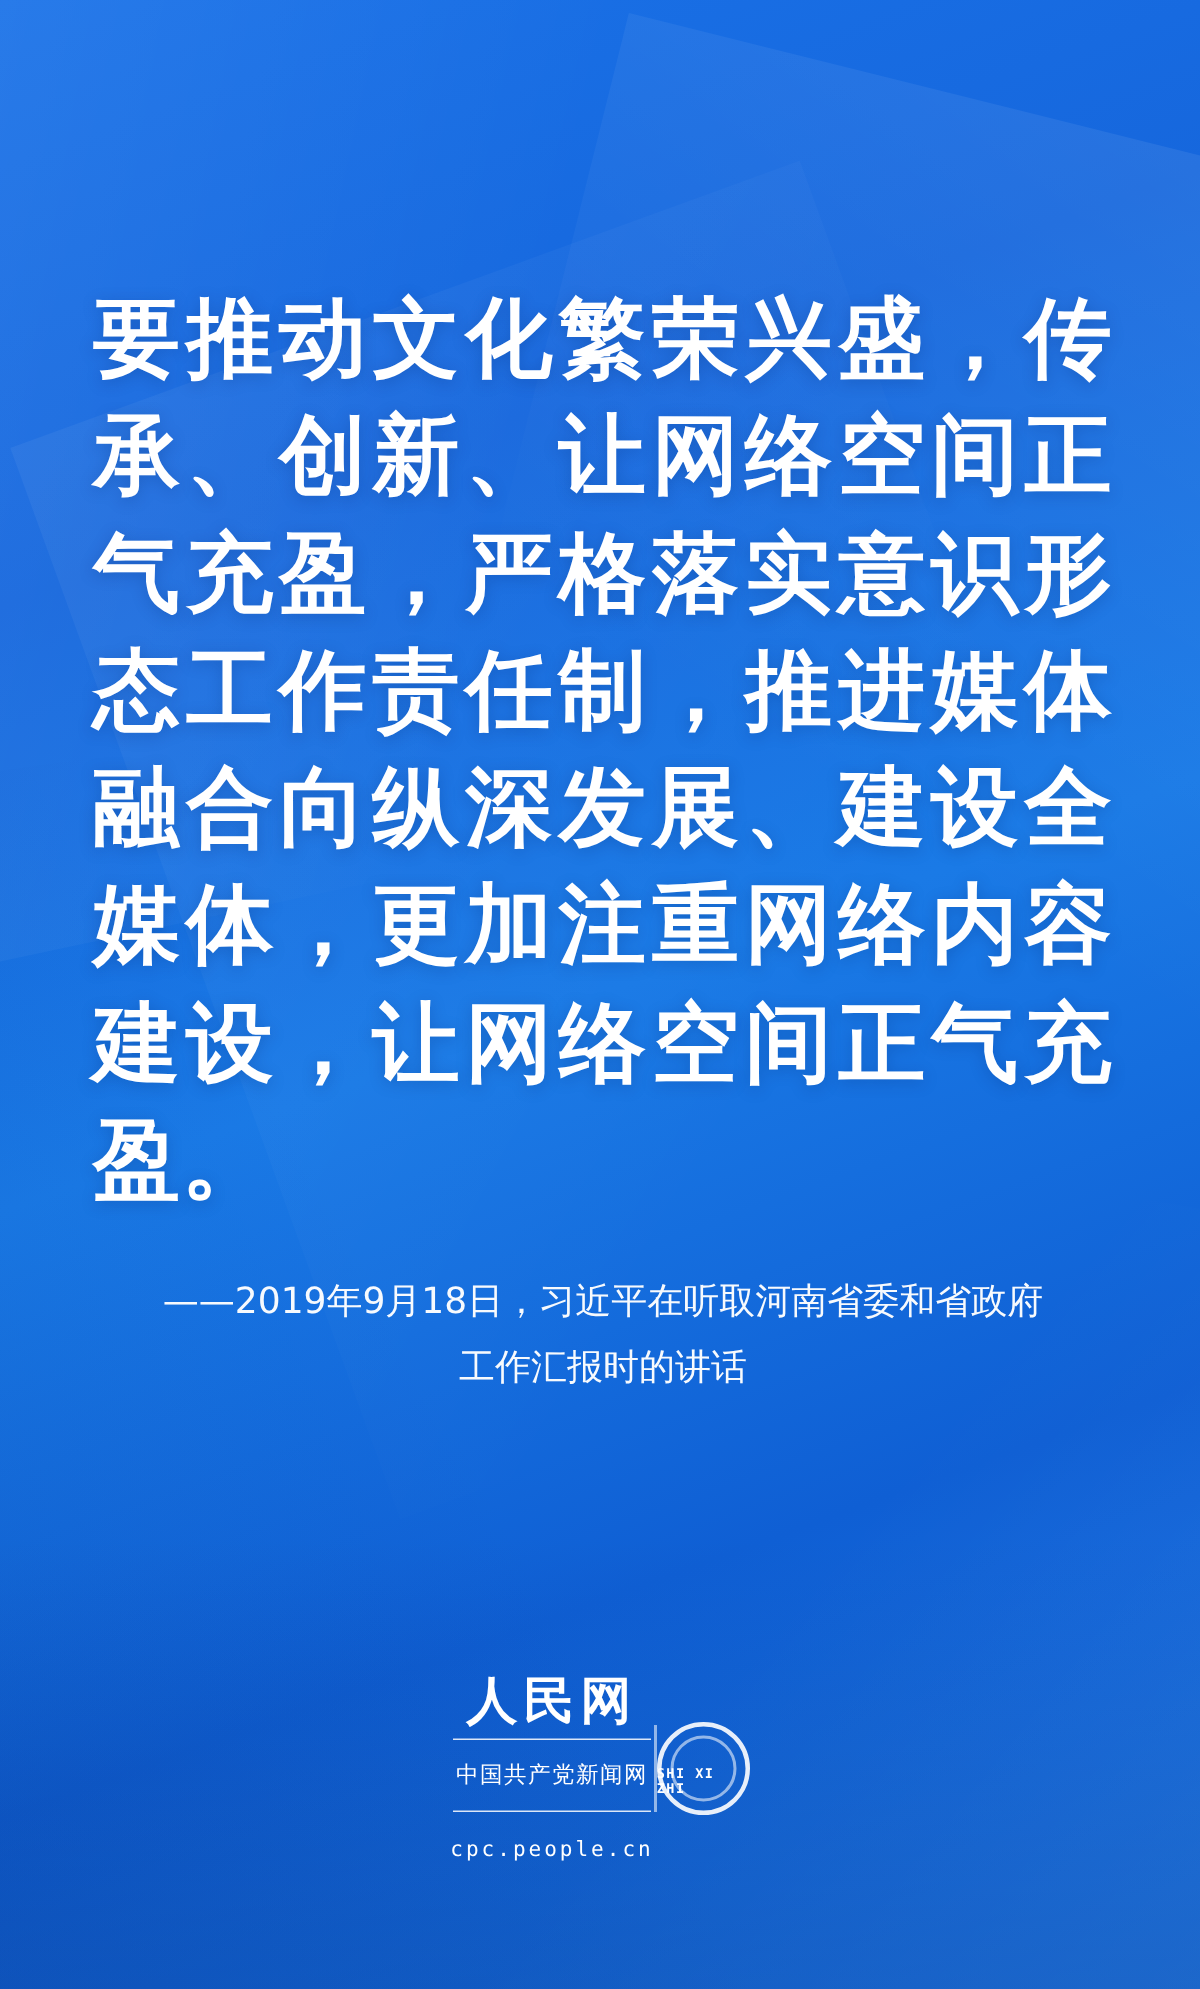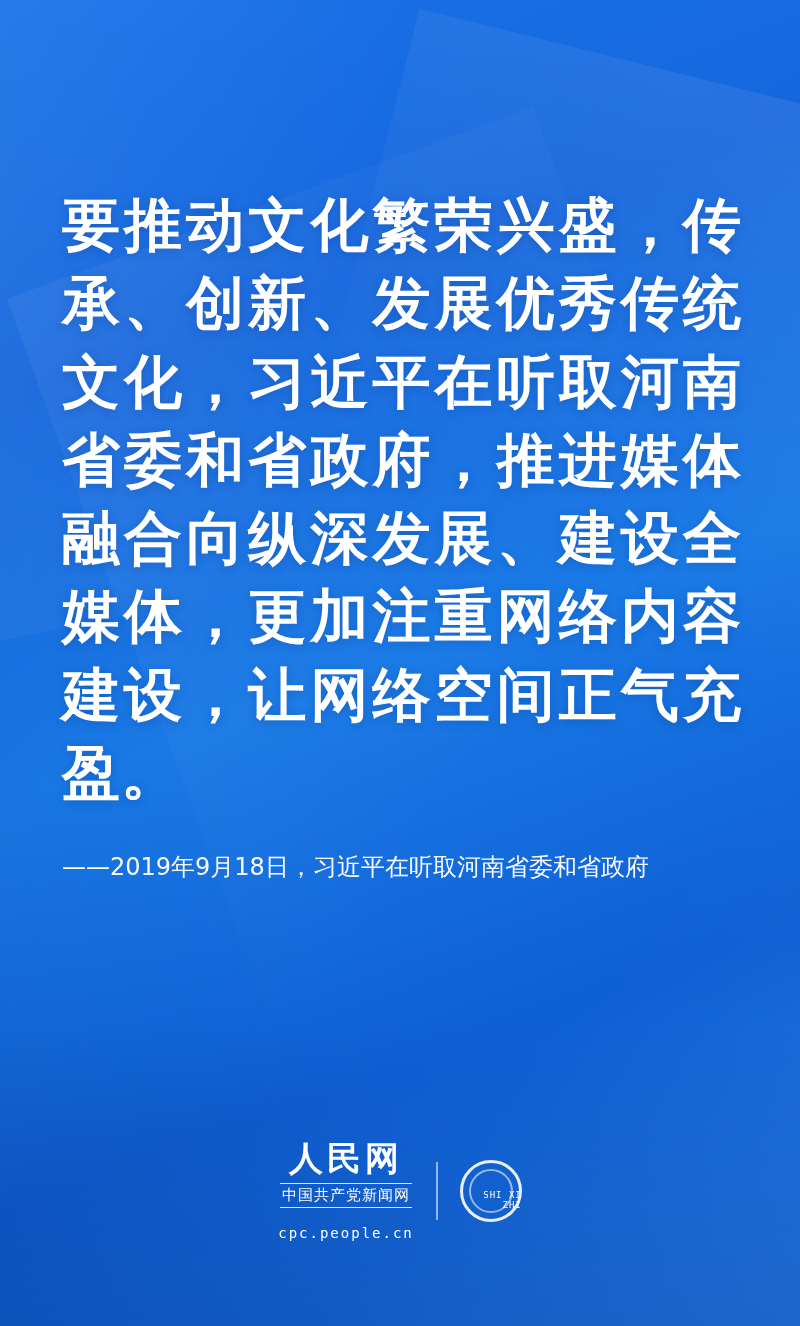--- a/index.html
+++ b/index.html
@@ -197,7 +197,7 @@
 
   <div class="content">
 
-    <div class="quote">要推动文化繁荣兴盛，传承、创新、发展优秀传统文化，习近平在听取河南省委和省政府，推进媒体融合向纵深发展、建设全媒体，更加注重网络内容建设，让网络空间正气充盈。</div>
+    <div class="quote">要推动文化繁荣兴盛，传承、创新、让网络空间正气充盈，严格落实意识形态工作责任制，推进媒体融合向纵深发展、建设全媒体，更加注重网络内容建设，让网络空间正气充盈。</div>
 
     <div class="attribution">
       <span class="line1">——2019年9月18日，习近平在听取河南省委和省政府</span>

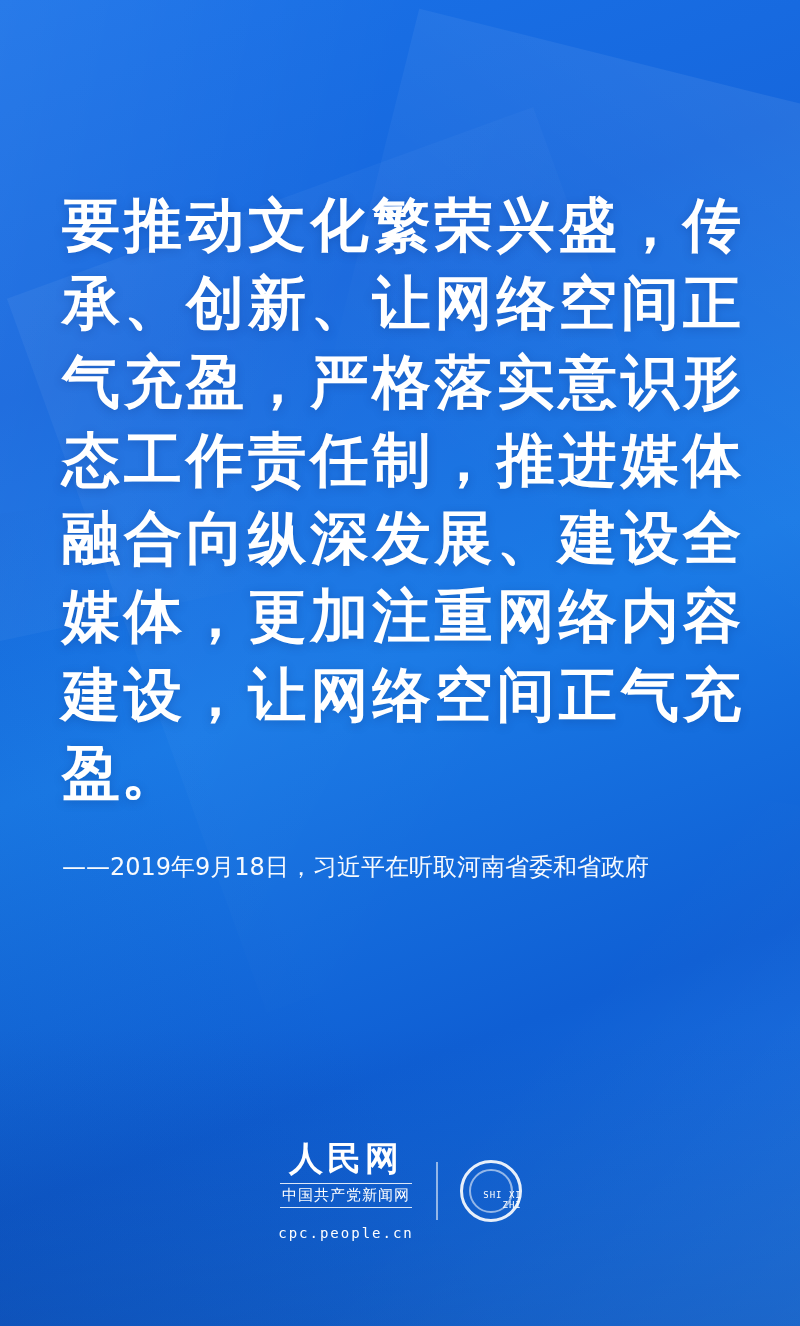--- a/index.html
+++ b/index.html
@@ -89,7 +89,7 @@
     color: #ffffff;
     font-size: 24px;
     line-height: 1.85;
-    text-align: left;
+    text-align: center;
     font-family: "DejaVu Sans", "Liberation Sans", sans-serif;
     opacity: 0.97;
   }

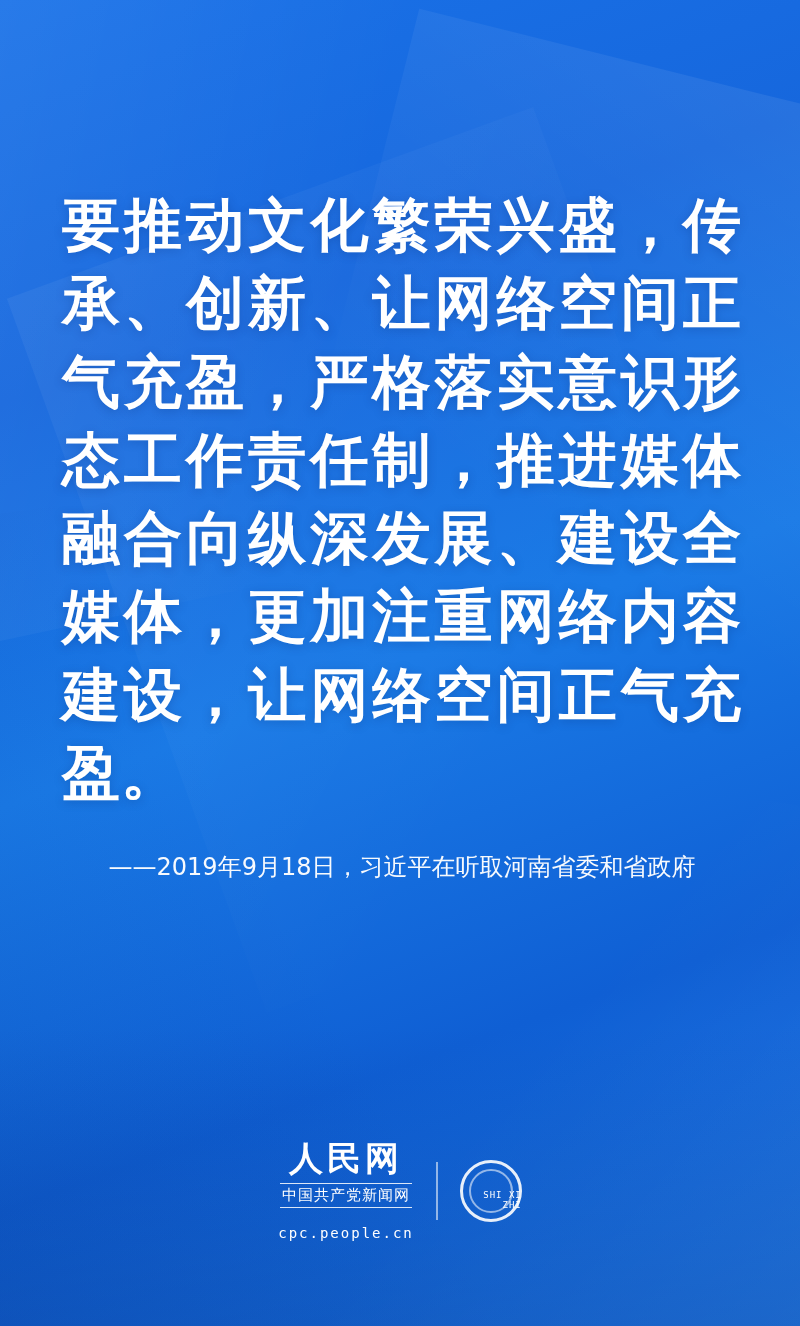--- a/index.html
+++ b/index.html
@@ -201,6 +201,7 @@
 
     <div class="attribution">
       <span class="line1">——2019年9月18日，习近平在听取河南省委和省政府</span>
+      <span class="line2">工作汇报时的讲话</span>
     </div>
 
     <div class="footer">

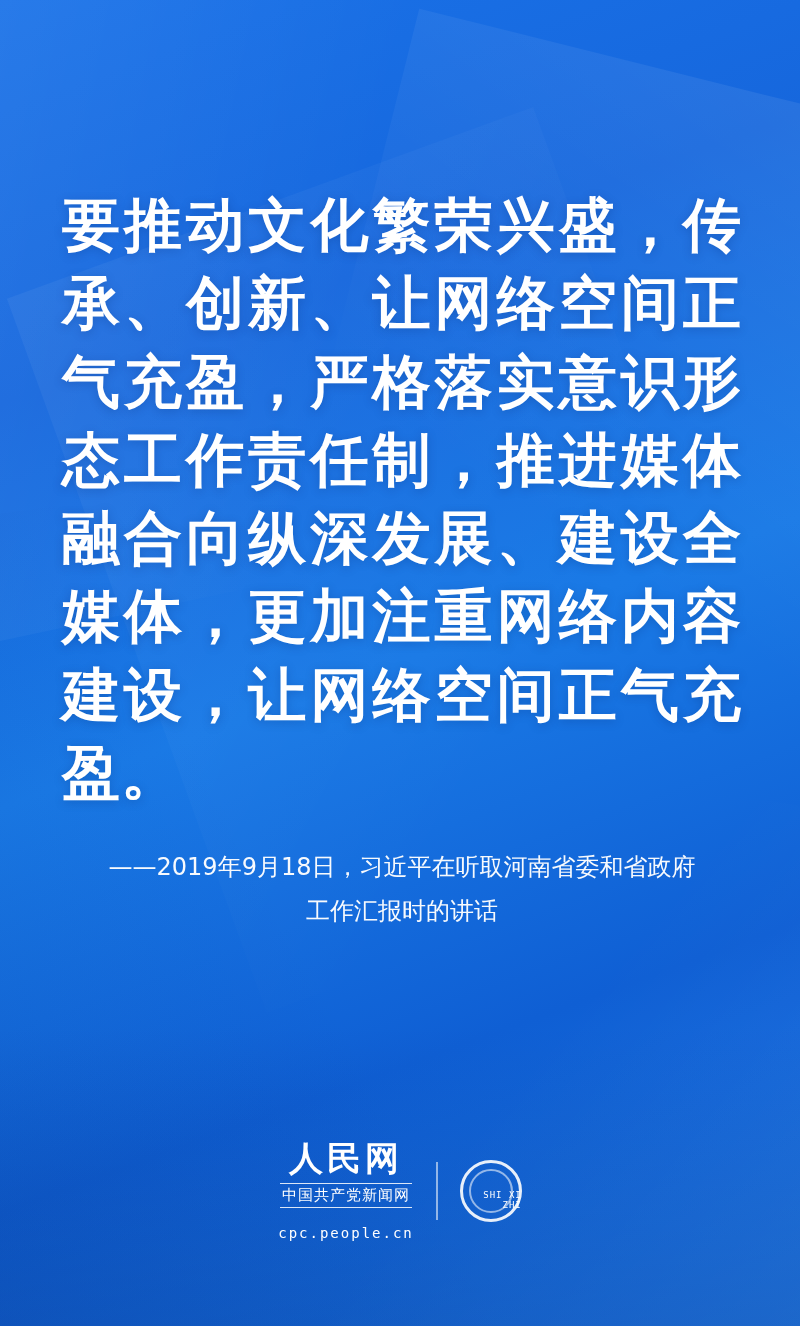--- a/index.html
+++ b/index.html
@@ -104,7 +104,6 @@
     display: flex;
     align-items: center;
     justify-content: center;
-    gap: 22px;
   }
 
   .brand {

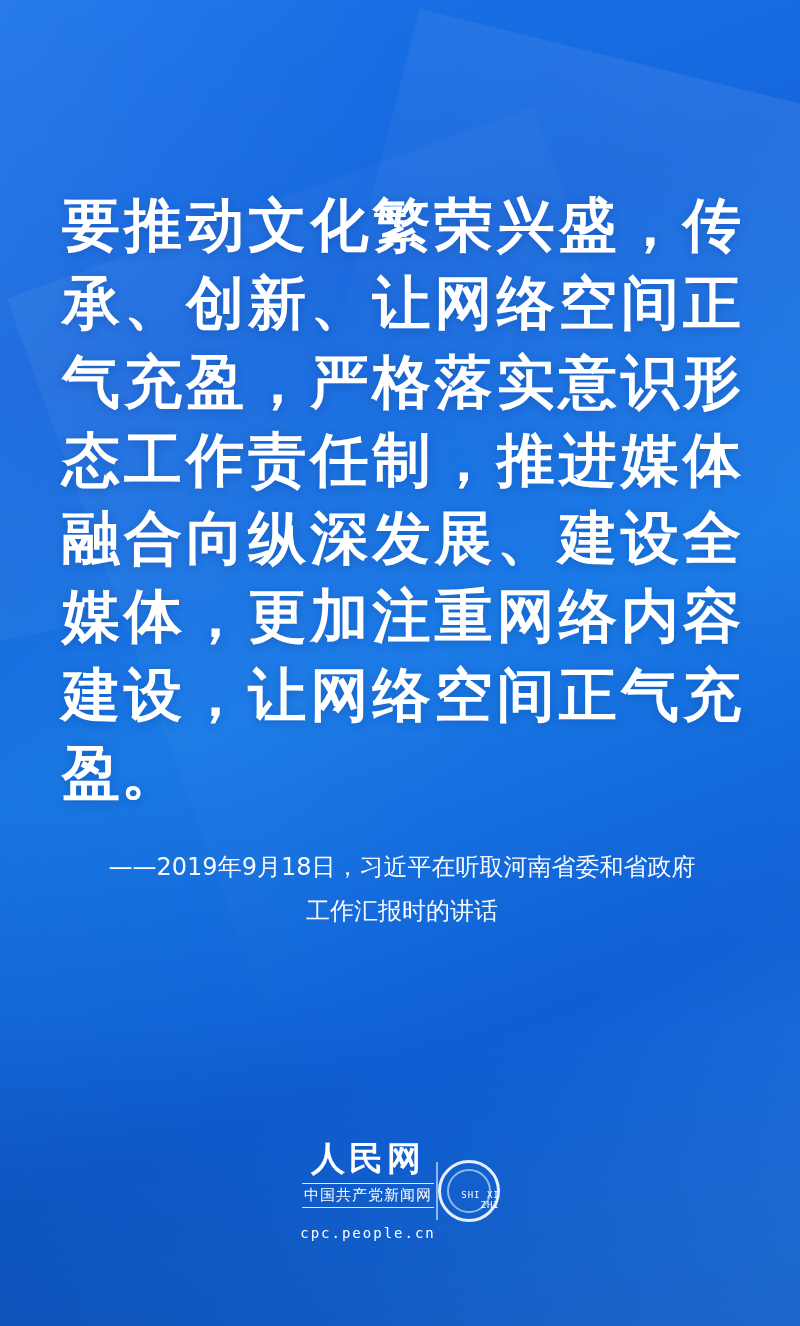--- a/index.html
+++ b/index.html
@@ -127,7 +127,7 @@
     font-family: "DejaVu Sans", "Liberation Sans", sans-serif;
     border-top: 1px solid rgba(255,255,255,0.85);
     border-bottom: 1px solid rgba(255,255,255,0.85);
-    padding: 4px 2px;
+    padding: 16px 2px;
   }
   .brand-url {
     margin-top: 18px;

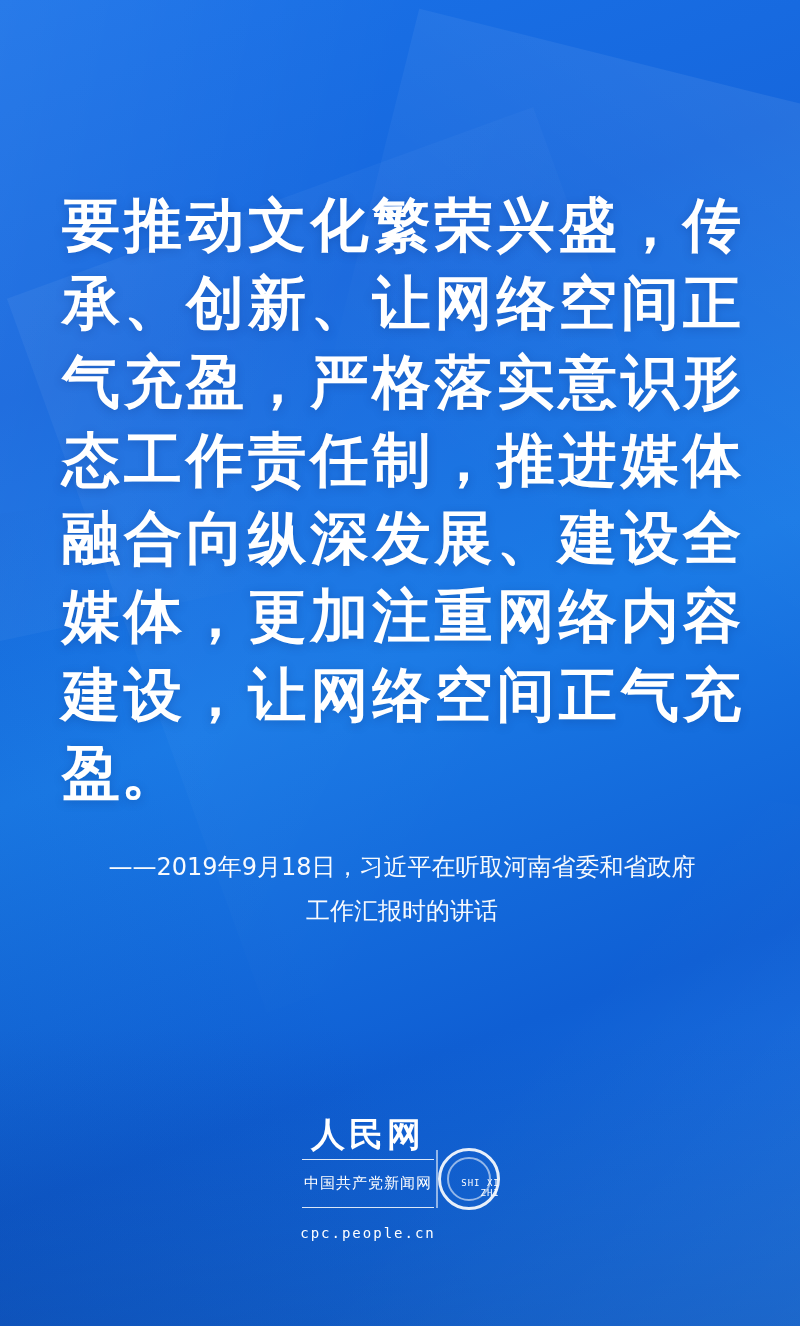--- a/index.html
+++ b/index.html
@@ -176,11 +176,12 @@
     position: absolute;
     left: 0; right: 0;
     bottom: 12px;
-    text-align: right;
+    text-align: left;
     color: #ffffff;
     font-size: 9px;
     letter-spacing: 1px;
     font-family: "DejaVu Sans Mono", monospace;
+    font-weight: bold;
   }
 </style>
 </head>

